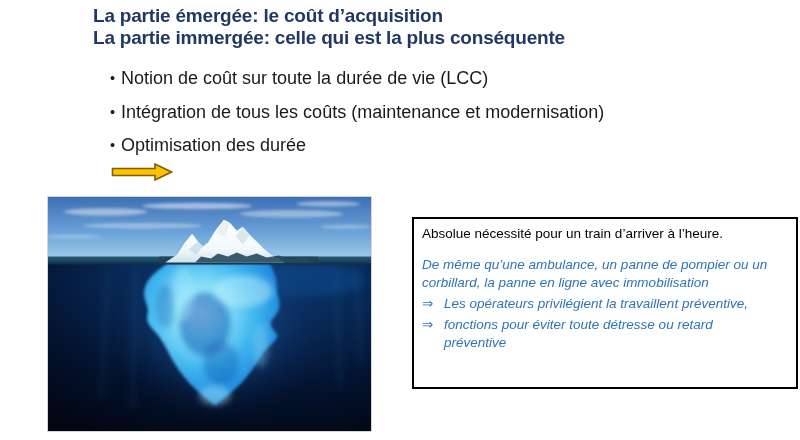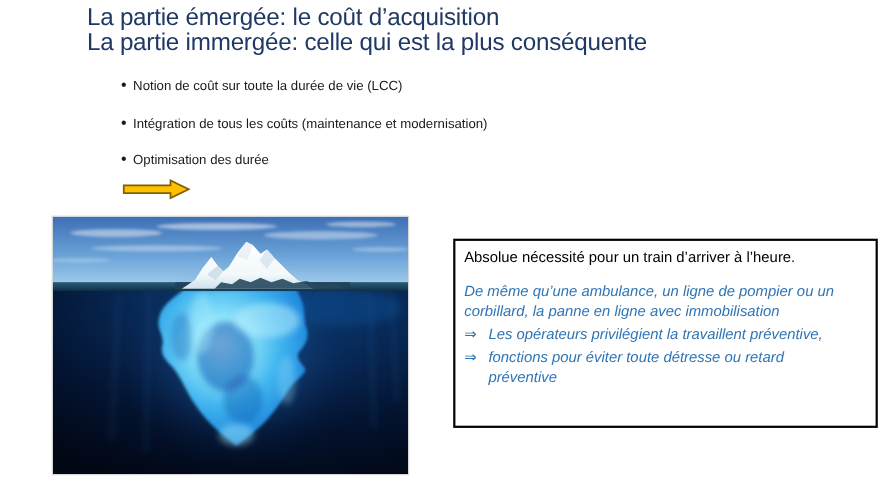--- a/index.html
+++ b/index.html
@@ -13,8 +13,8 @@
 
   
   .slide-title {
-    position:absolute; left:79px; top:5px;
-    color:#1F3864; font-size:22px; font-weight:400;
+    position:absolute; left:93px; top:5px;
+    color:#1F3864; font-size:19px; font-weight:700;
     line-height:21.5px; letter-spacing:-0.2px; white-space:nowrap;
   }
 

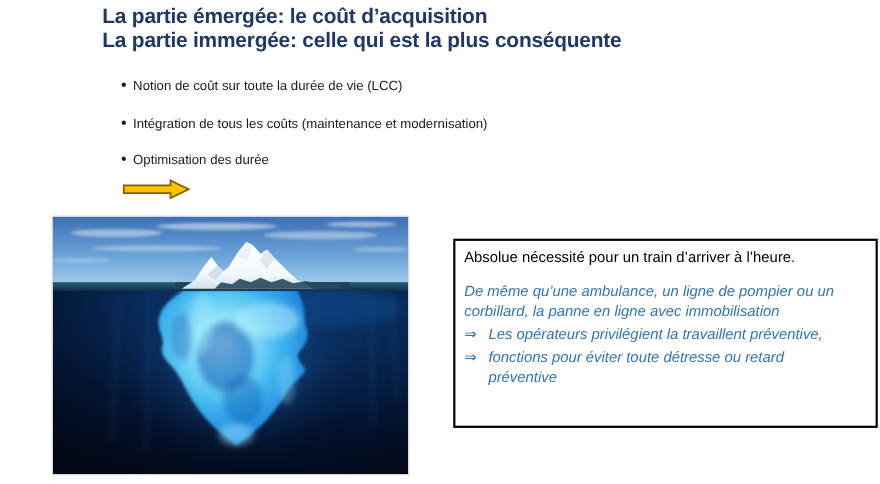--- a/index.html
+++ b/index.html
@@ -22,7 +22,7 @@
   .bullet-list { position:absolute; left:110px; top:62px; }
   .bullet-row { display:flex; align-items:flex-start; height:33.5px; line-height:33.5px; }
   .bullet-marker { width:11px; font-size:14.5px; color:#1a1a1a; }
-  .bullet-text { font-size:12px; color:#1a1a1a; white-space:nowrap; }
+  .bullet-text { font-size:18px; color:#1a1a1a; white-space:nowrap; }
 
   
   .proc-arrow { position:absolute; left:111px; top:162px; width:62px; height:20px; }

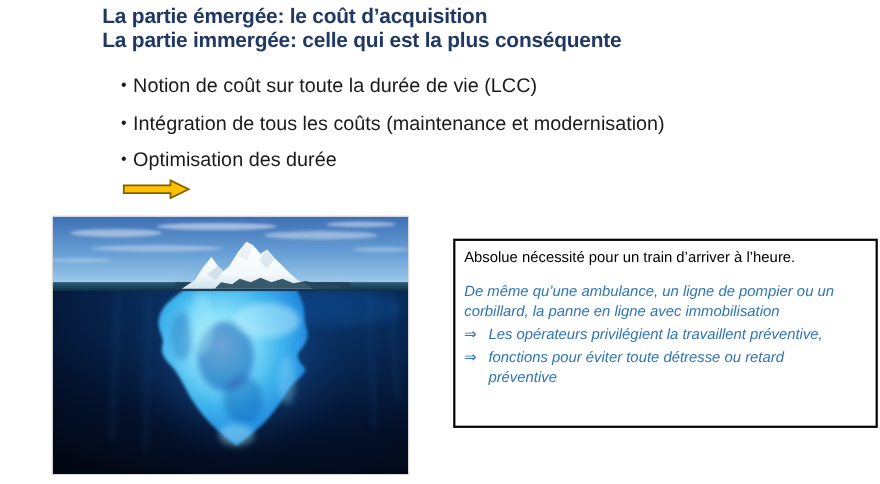--- a/index.html
+++ b/index.html
@@ -198,7 +198,7 @@
 <div class="callout" style="border-color: rgb(0, 0, 0);">
   <div class="callout-heading" style="color: rgb(0, 0, 0);">Absolue nécessité pour un train d’arriver à l’heure.</div>
   <div class="callout-body" style="color: rgb(46, 116, 181);">
-    <div class="callout-line">De même qu’une ambulance, un ligne de pompier ou un</div>
+    <div class="callout-line">De même qu’une ambulance, un panne de pompier ou un</div>
     <div class="callout-line">corbillard, la panne en ligne avec immobilisation</div>
 
     <div class="callout-point">

